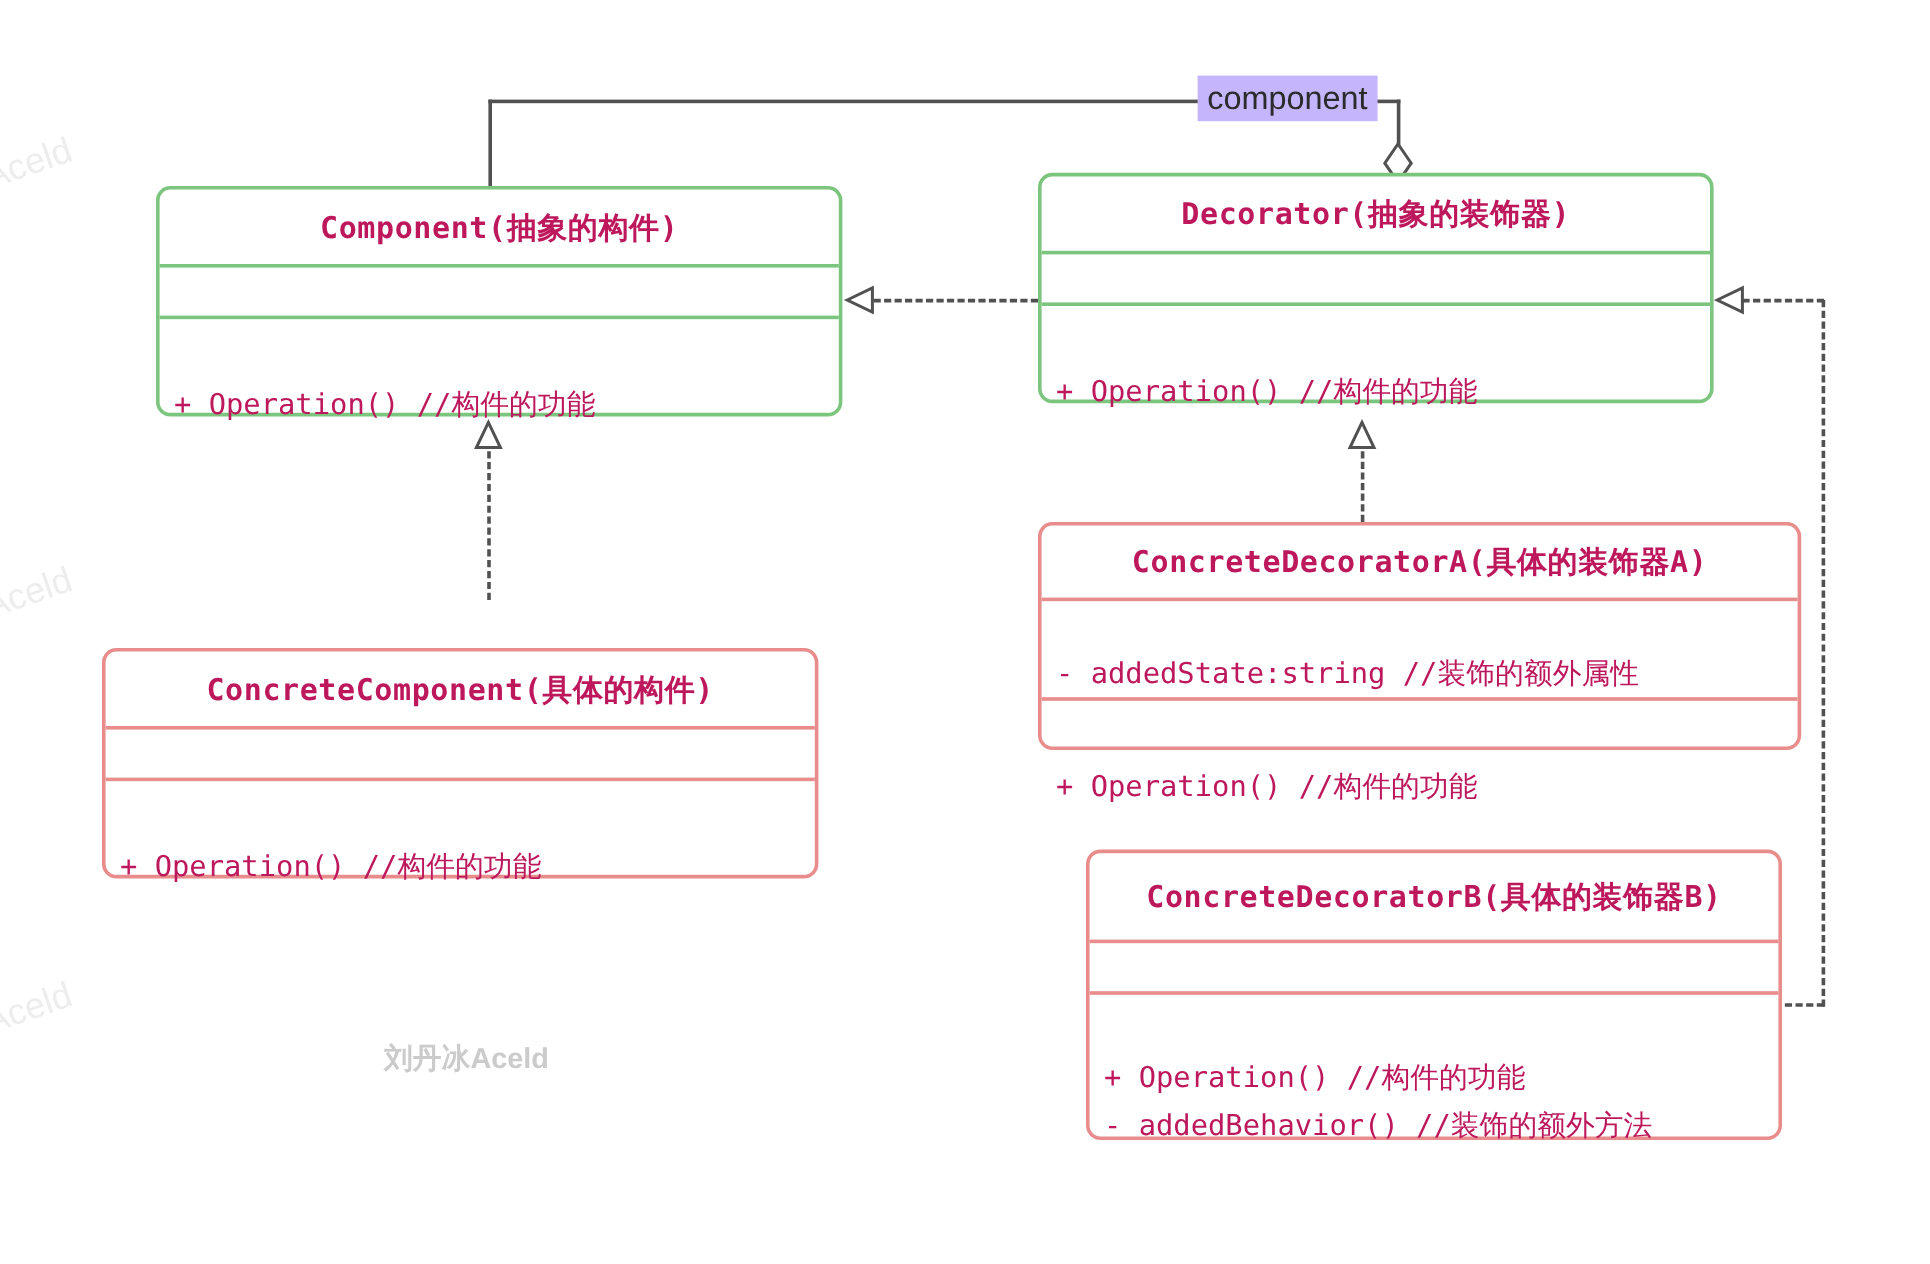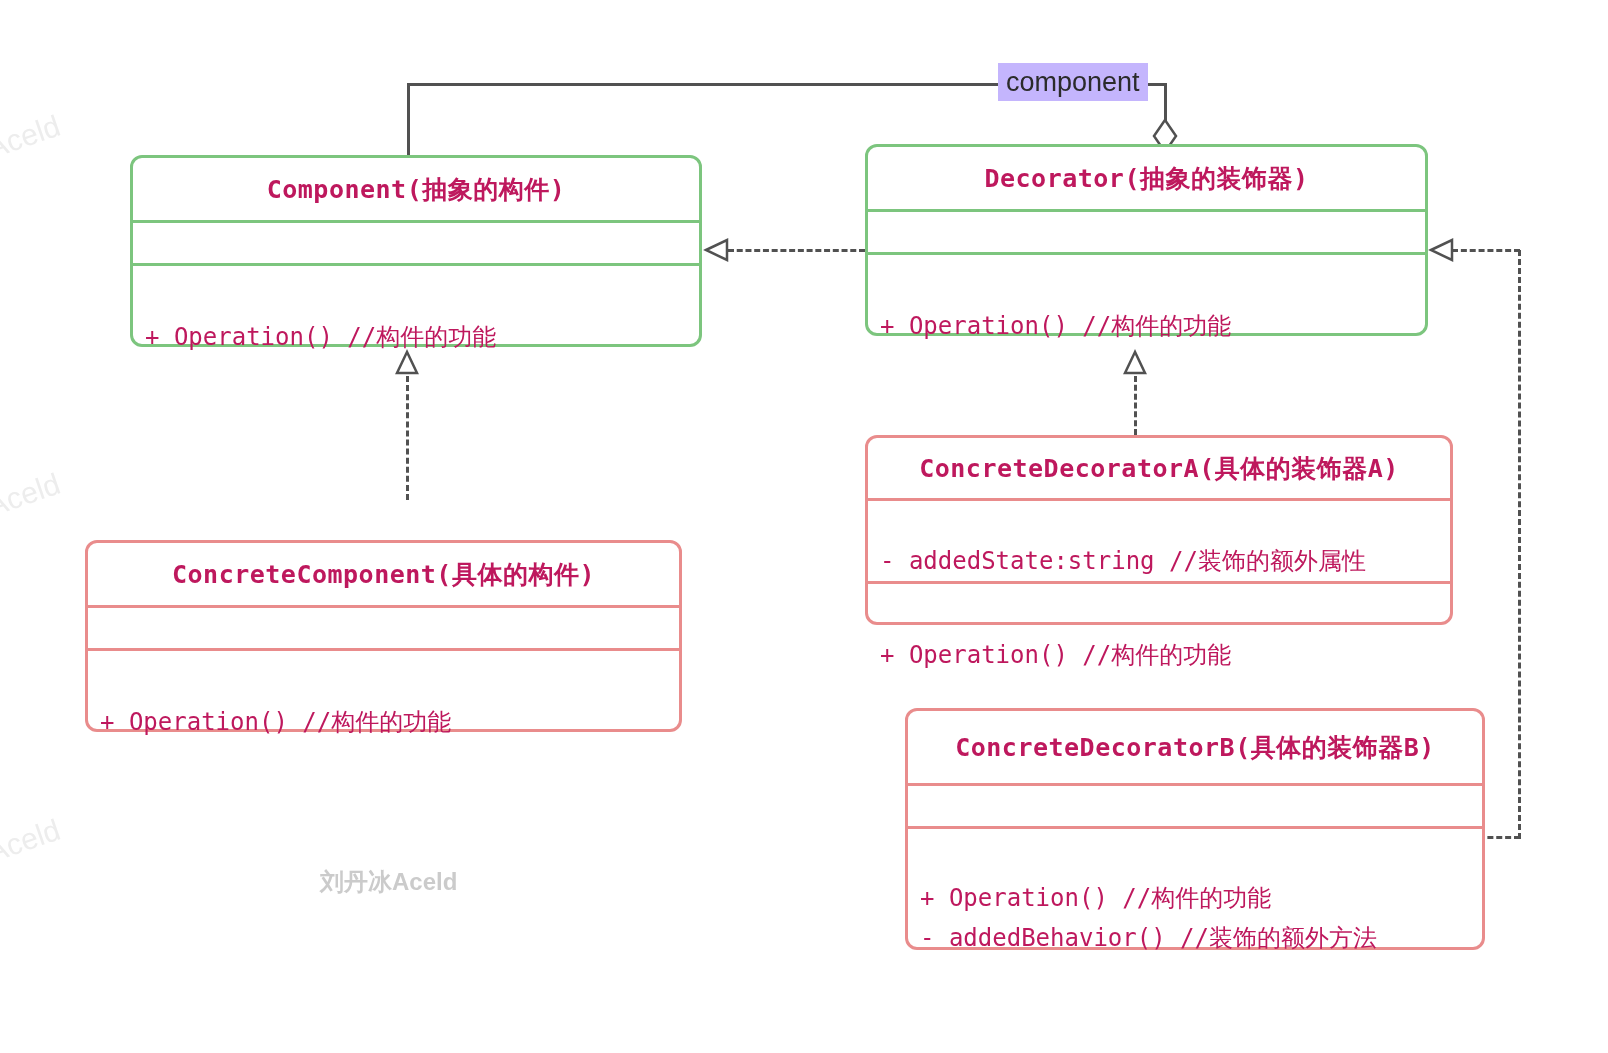--- a/index.html
+++ b/index.html
@@ -120,7 +120,7 @@
     </div>
   </div>
 
-  <div class="uml-box red" style="left:865px;top:435px;width:588px;height:190px;">
+  <div class="uml-box red" style="left:865px;top:435px;width:636px;height:190px;">
     <div class="uml-title" style="height:60px;">ConcreteDecoratorA(具体的装饰器A)</div>
     <div class="uml-attrs">
       <div class="member">- addedState:string //装饰的额外属性</div>

